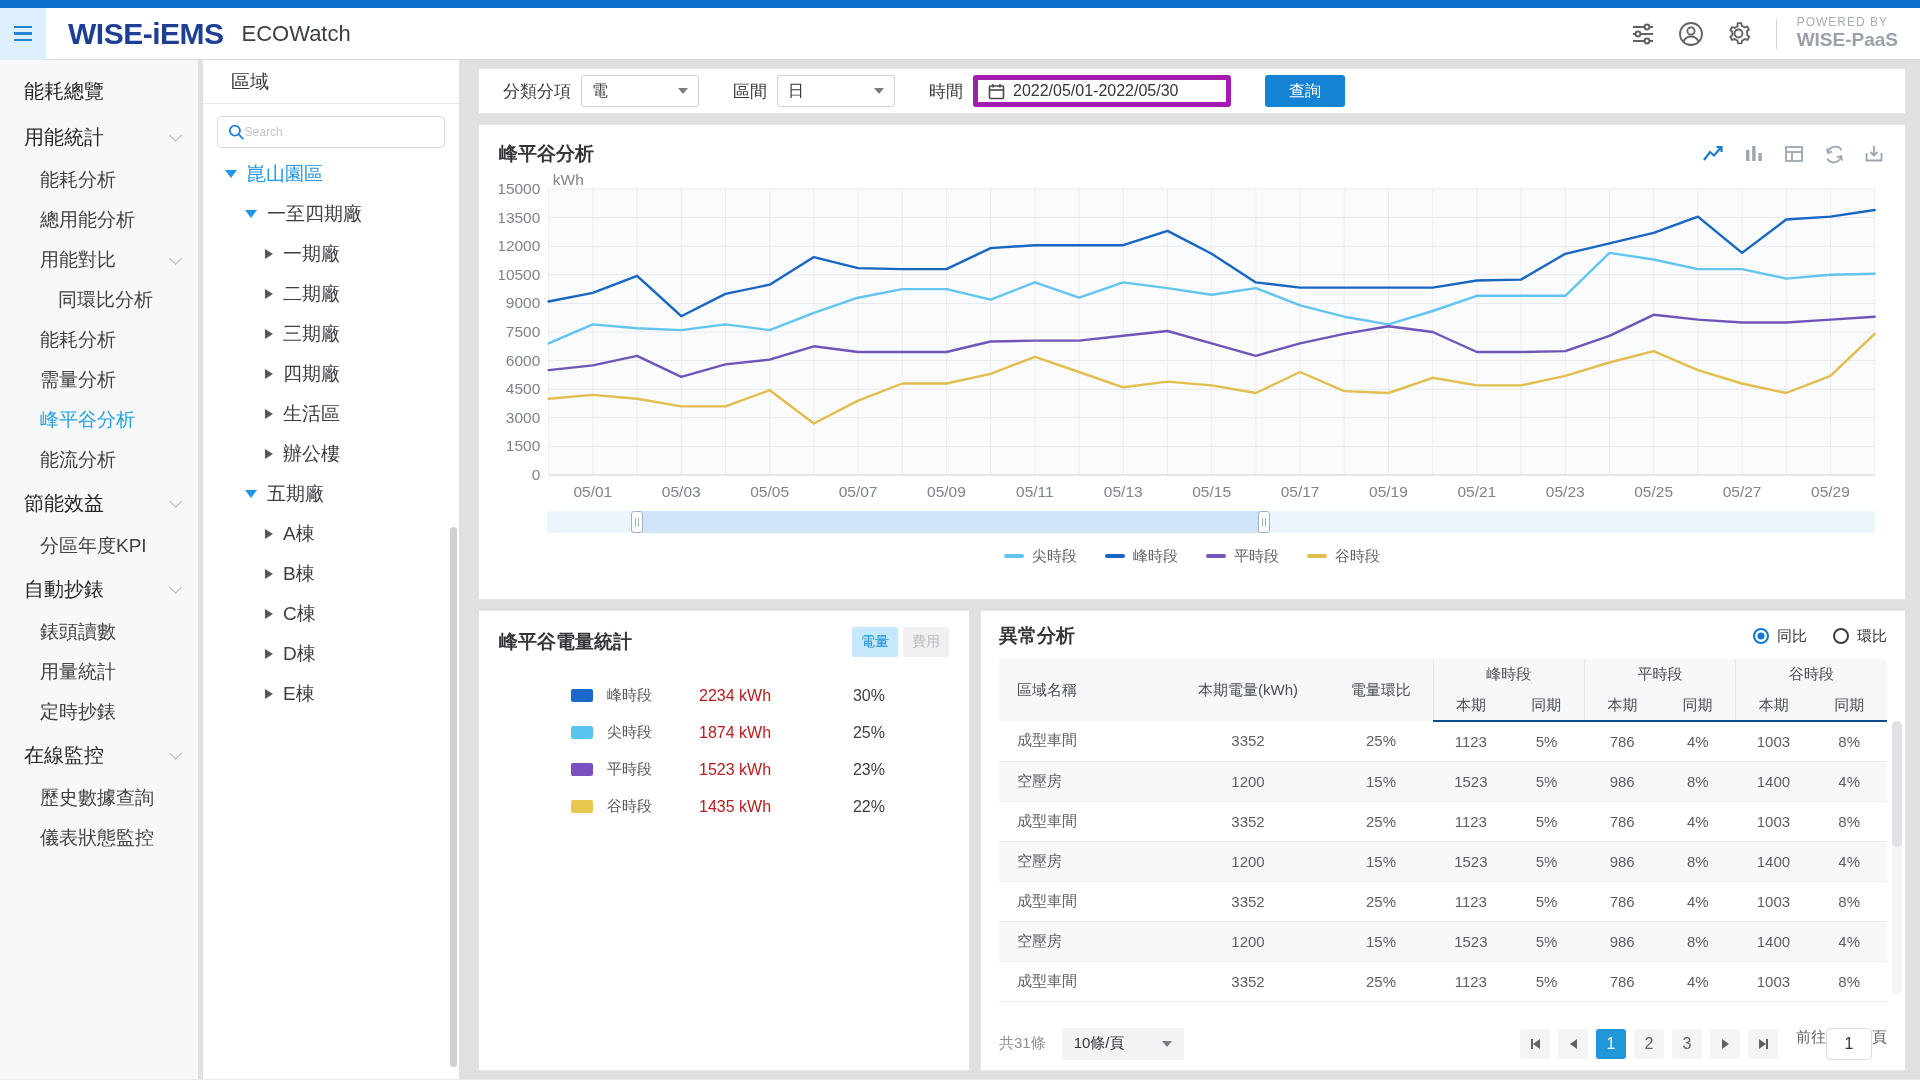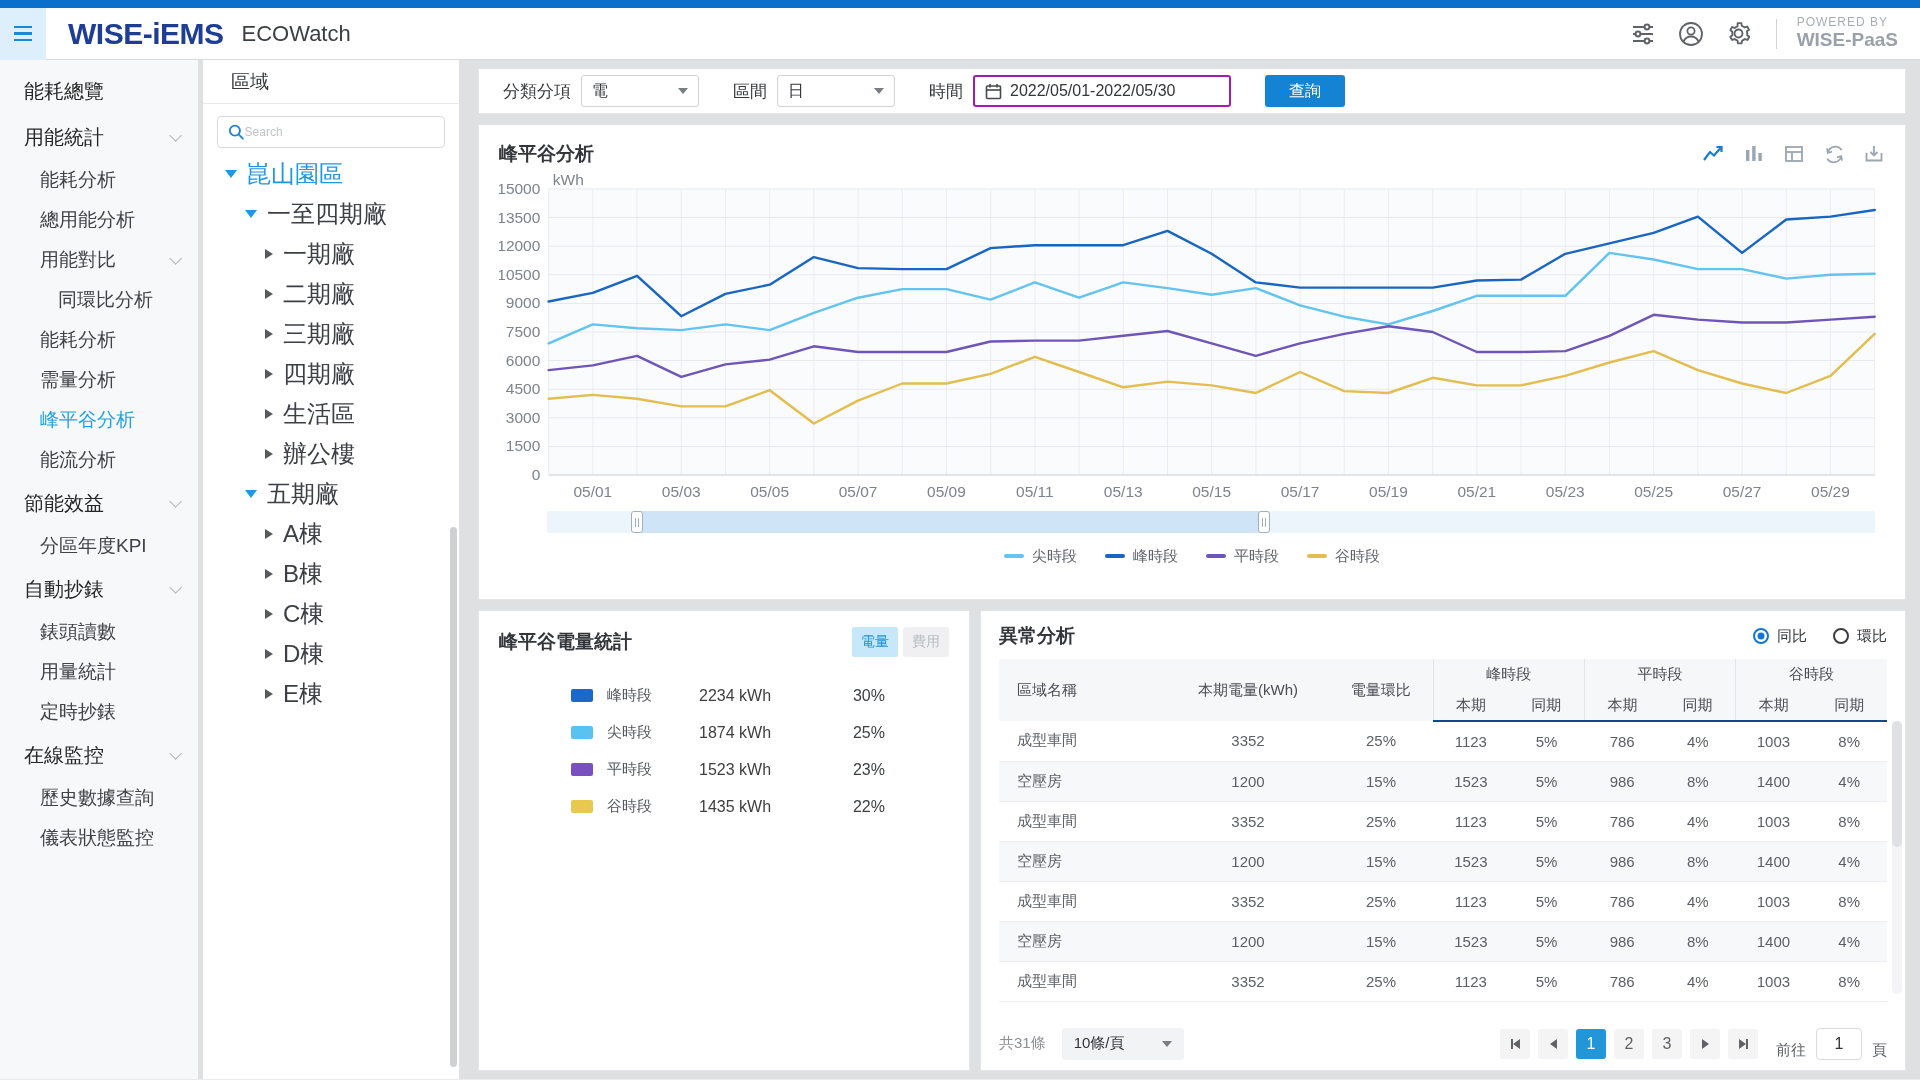--- a/index.html
+++ b/index.html
@@ -49,7 +49,7 @@
   .flabel{font-size:17px;color:#33363a;margin-right:10px;}
   .fselect{width:118px;height:32px;border:1px solid #d0d2d6;border-radius:3px;display:flex;align-items:center;padding:0 10px;font-size:16px;color:#33363a;margin-right:34px;cursor:pointer;background:#fff;}
   .fselect .caret,.psize .caret{margin-left:auto;width:0;height:0;border-left:5px solid transparent;border-right:5px solid transparent;border-top:6px solid #7a7e84;}
-  .datebox{width:258px;height:32px;border:2px solid #a21caf;border-radius:3px;display:flex;align-items:center;padding:0 10px;font-size:16px;color:#33363a;margin-right:34px;cursor:pointer;background:#fff;}
+  .datebox{width:258px;height:32px;border:5px solid #a21caf;border-radius:3px;display:flex;align-items:center;padding:0 10px;font-size:16px;color:#33363a;margin-right:34px;cursor:pointer;background:#fff;}
   .datebox .cal{margin-right:8px;display:flex;}
   .btn-query{width:80px;height:32px;background:#1583d3;border:none;border-radius:3px;color:#fff;font-size:16px;cursor:pointer;}
   

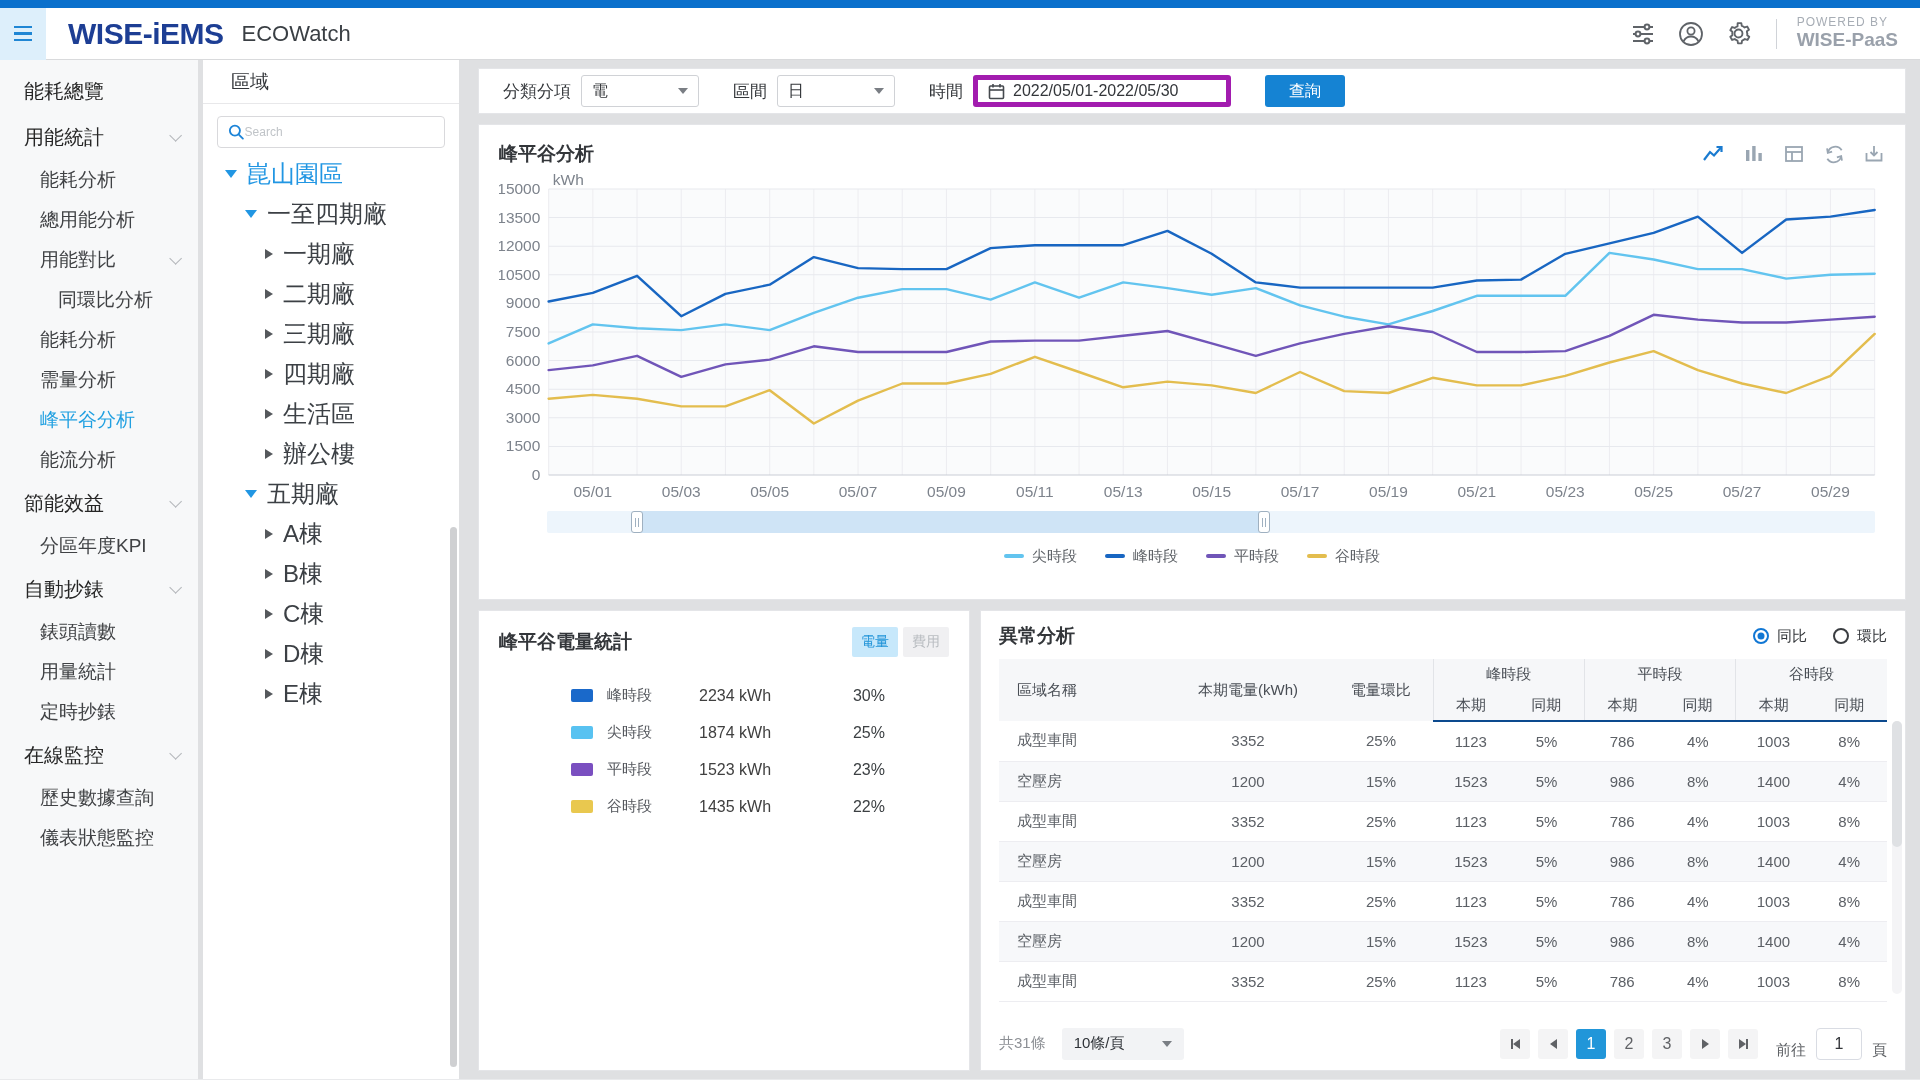--- a/index.html
+++ b/index.html
@@ -34,7 +34,7 @@
   .searchbox{margin:12px 14px 6px 14px;height:32px;border:1px solid #d9d9dc;border-radius:4px;display:flex;align-items:center;padding:0 10px;background:#fff;}
   .searchbox input{border:none;outline:none;font-size:12px;color:#444;width:100%;background:transparent;}
   .searchbox input::placeholder{color:#c0c4c8;}
-  .tree-item{display:flex;align-items:center;height:40px;font-size:24px;color:#3c4045;cursor:pointer;}
+  .tree-item{display:flex;align-items:center;height:40px;font-size:19px;color:#3c4045;cursor:pointer;}
   .tree-item .tri{margin-right:10px;width:0;height:0;}
   .tri.down{border-left:6px solid transparent;border-right:6px solid transparent;border-top:8px solid #2196e3;}
   .tri.right{border-top:5.5px solid transparent;border-bottom:5.5px solid transparent;border-left:8px solid #55585c;}

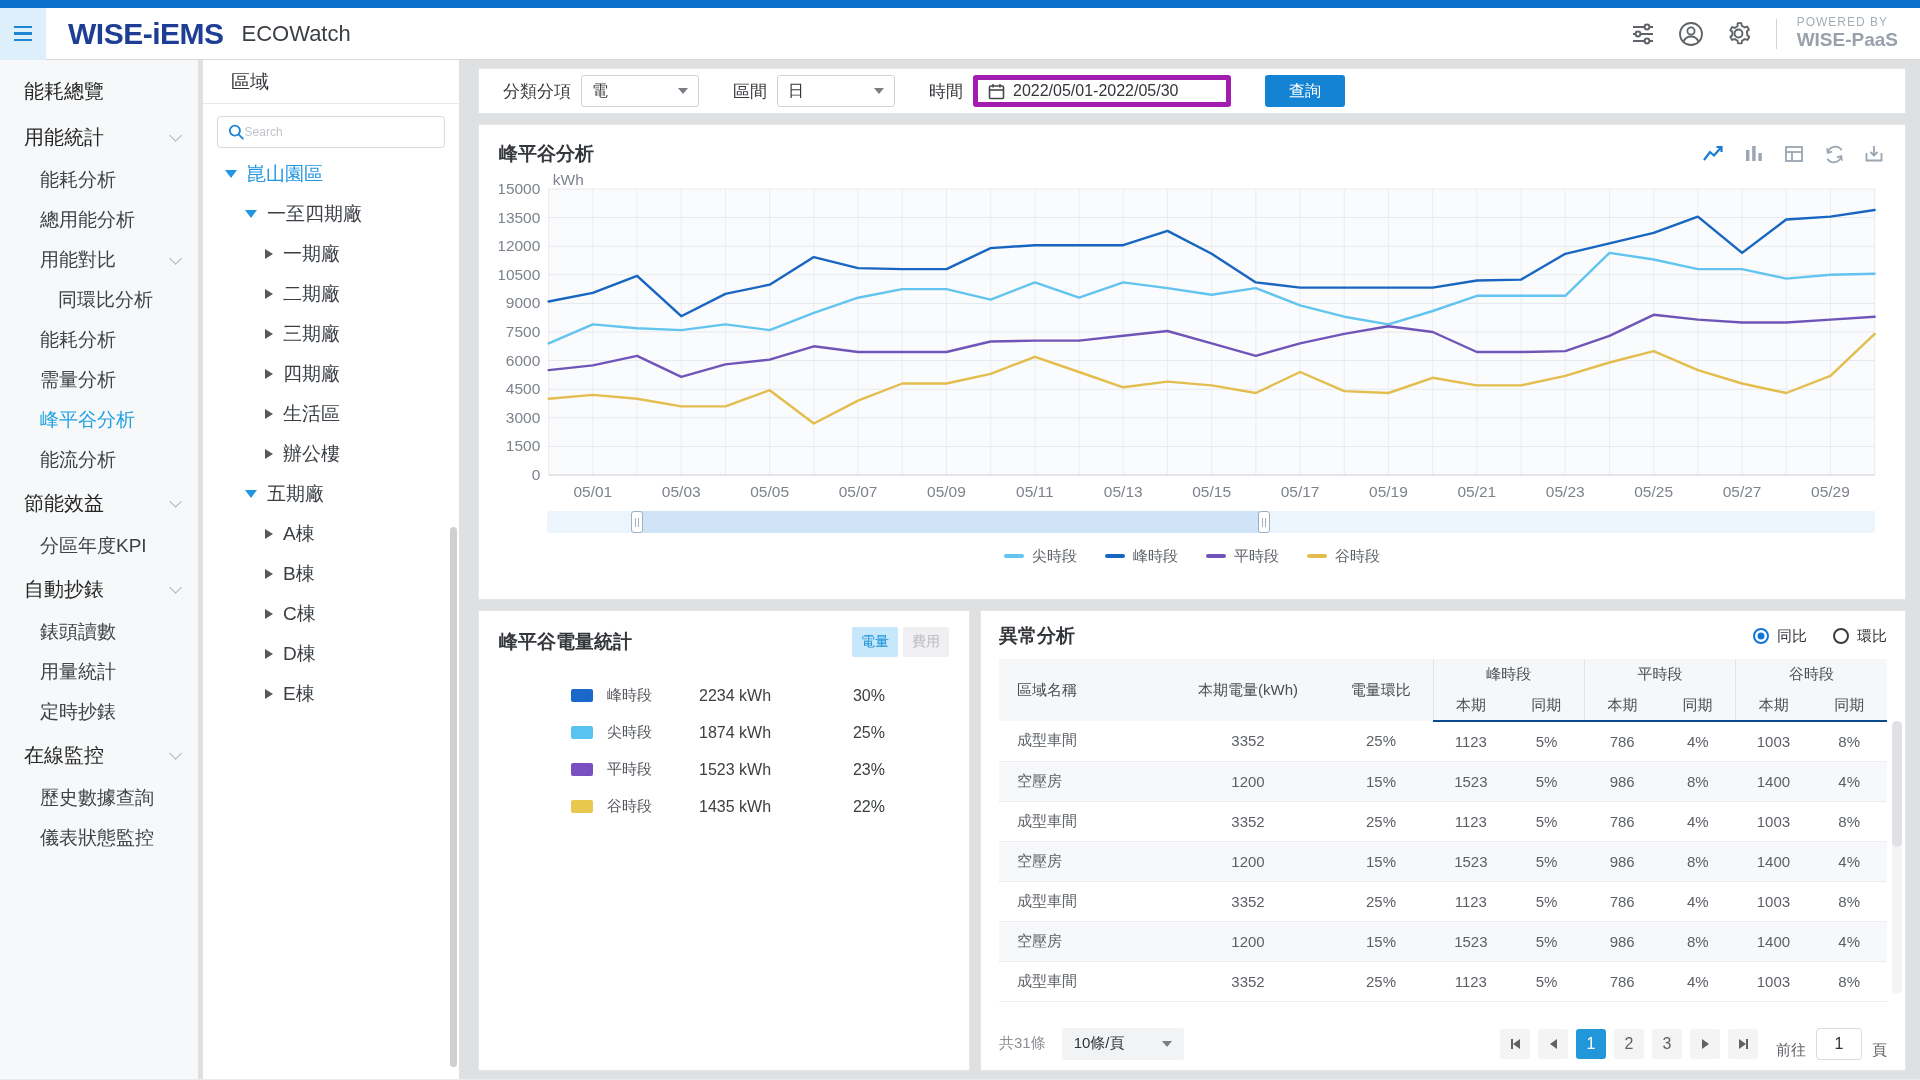--- a/index.html
+++ b/index.html
@@ -82,7 +82,7 @@
   .dl-row{display:flex;align-items:center;height:37px;font-size:16px;}
   .dl-sw{width:22px;height:13px;border-radius:2px;margin-right:14px;}
   .dl-name{width:92px;color:#55585e;font-size:15px;}
-  .dl-val{width:130px;color:#404040;}
+  .dl-val{width:130px;color:#b91c1c;}
   .dl-pct{width:56px;text-align:right;color:#3c4043;margin-right:24px;}
   
   .tablecard{flex:1;padding:12px 18px;position:relative;display:flex;flex-direction:column;min-width:0;}

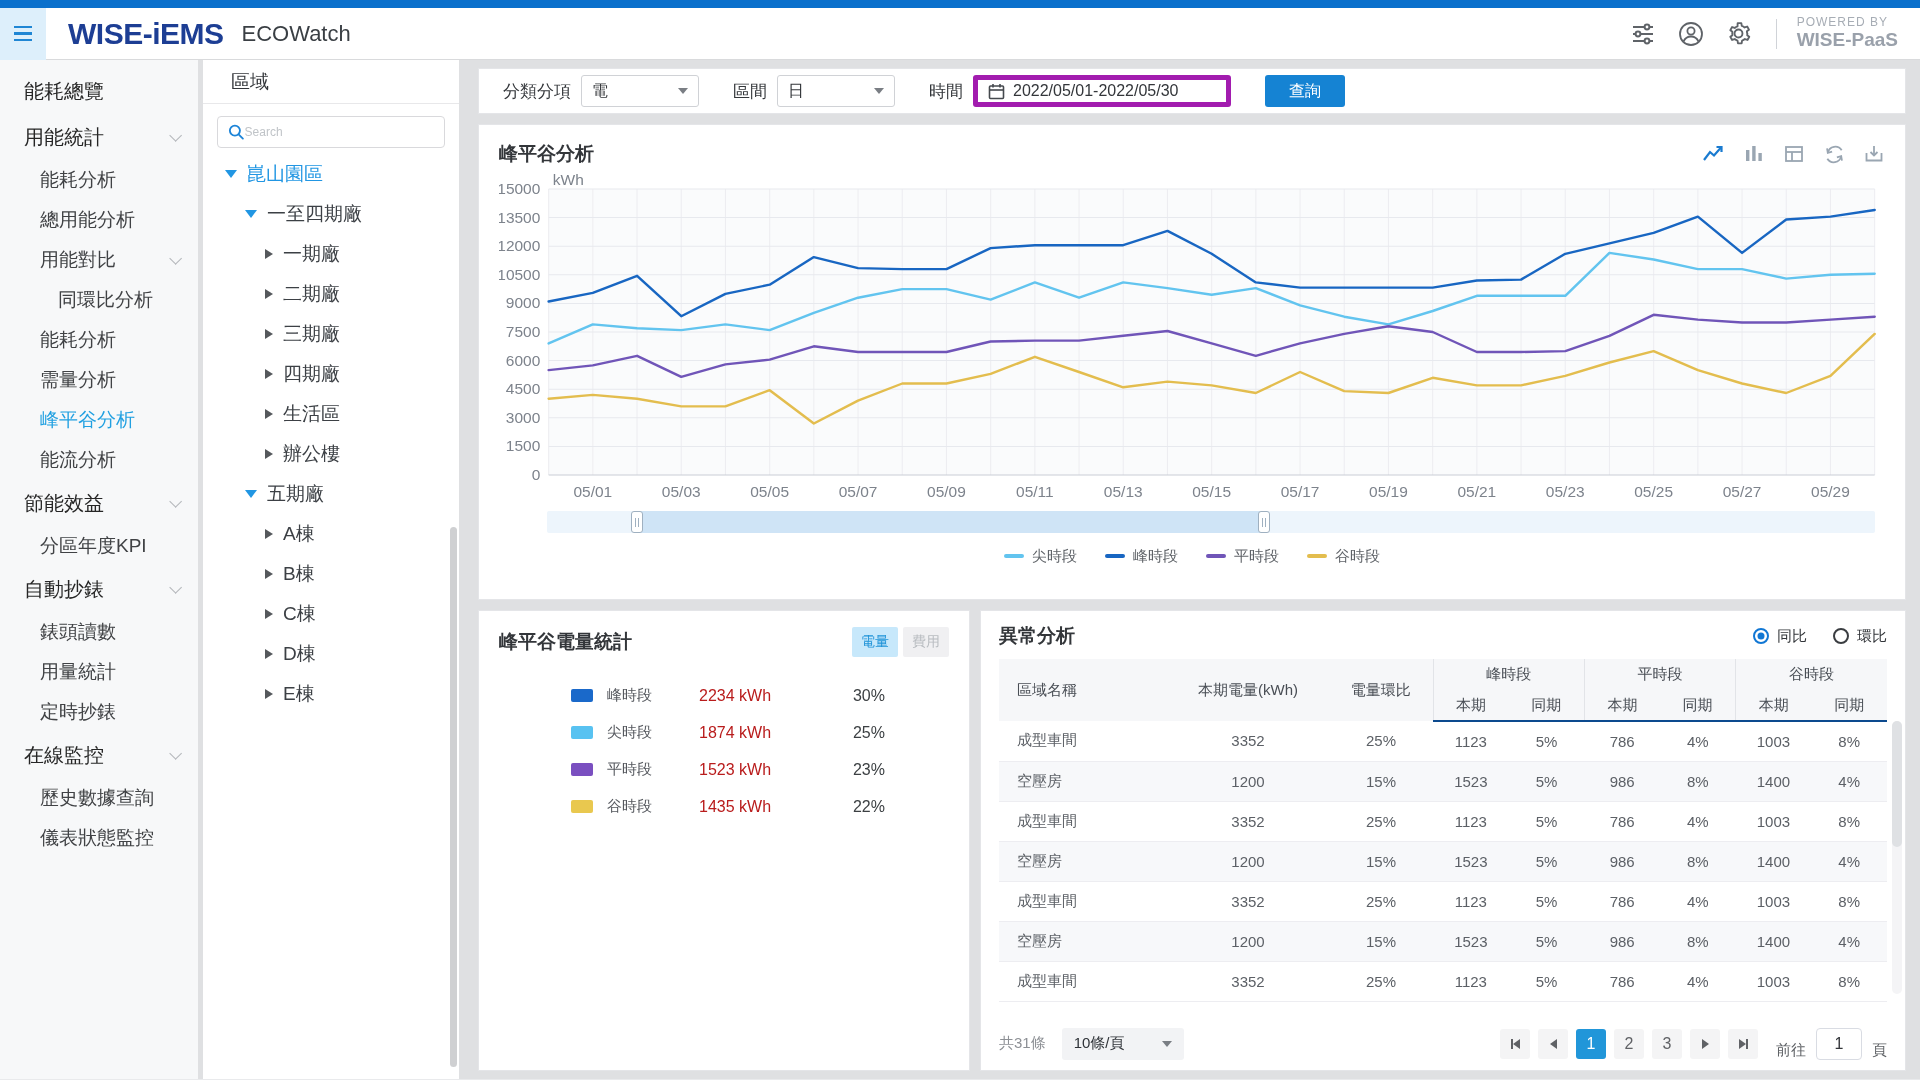--- a/index.html
+++ b/index.html
@@ -108,7 +108,7 @@
   .arr-l{width:0;height:0;border-top:5px solid transparent;border-bottom:5px solid transparent;border-right:7px solid #606266;}
   .arr-r{width:0;height:0;border-top:5px solid transparent;border-bottom:5px solid transparent;border-left:7px solid #606266;}
   .bar{width:2px;height:10px;background:#606266;}
-  .goto{display:flex;align-items:flex-end;gap:10px;margin-left:18px;font-size:15px;color:#5f6266;}
+  .goto{display:flex;align-items:flex-start;margin-left:18px;font-size:15px;color:#5f6266;}
   .goto input{width:46px;height:32px;border:1px solid #d9dce3;border-radius:4px;text-align:center;font-size:16px;color:#33363a;outline:none;}
   .tbl-scroll{position:absolute;right:3px;top:110px;bottom:76px;width:10px;background:#f4f4f6;border-radius:5px;}
   .tbl-scroll i{position:absolute;top:0;left:0;width:10px;height:46%;background:#dfe1e4;border-radius:5px;display:block;}

